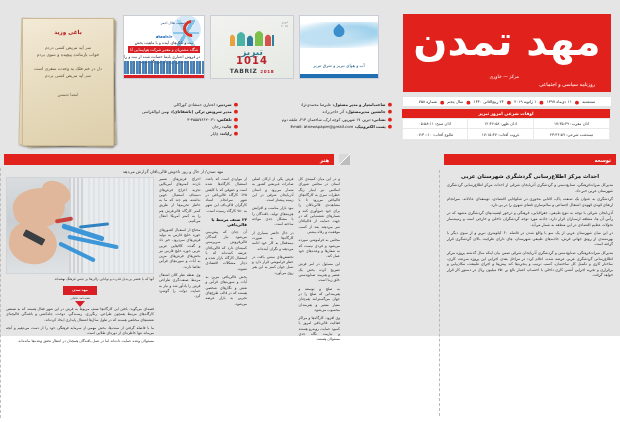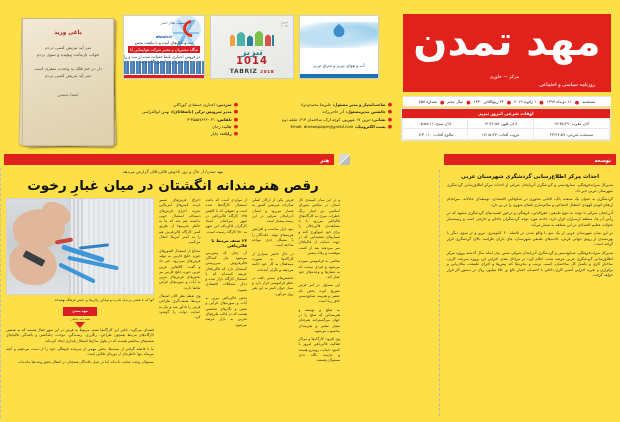--- a/index.html
+++ b/index.html
@@ -9,7 +9,7 @@
     font-family:"DejaVu Sans","Liberation Sans",sans-serif;
     direction:rtl;position:relative;
   }
-  .page{position:relative;width:620px;height:422px;background:#fde047;}
+  .page{position:relative;width:620px;height:336px;background:#e5e5e5;}
 
   
   .masthead{position:relative;height:152px;width:620px;}

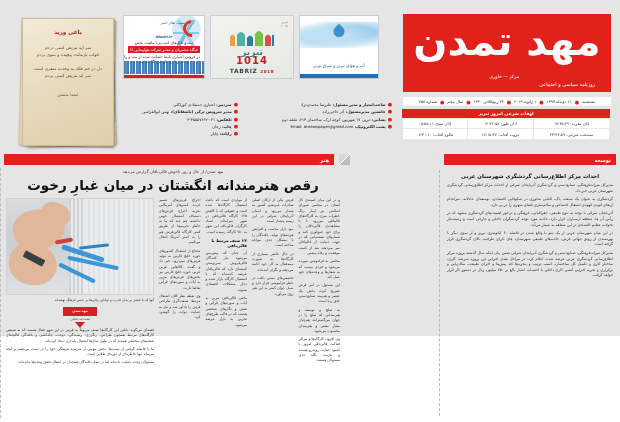--- a/index.html
+++ b/index.html
@@ -320,7 +320,6 @@
 
     <div class="mainart">
       <div class="kicker">مهد تمدن/ از حال و روز ناخوش قالی‌بافان گزارش می‌دهد</div>
-      <div class="headline">رقص هنرمندانه انگشتان در میان غبارِ رخوت</div>
 
       <div class="artgrid">
 

